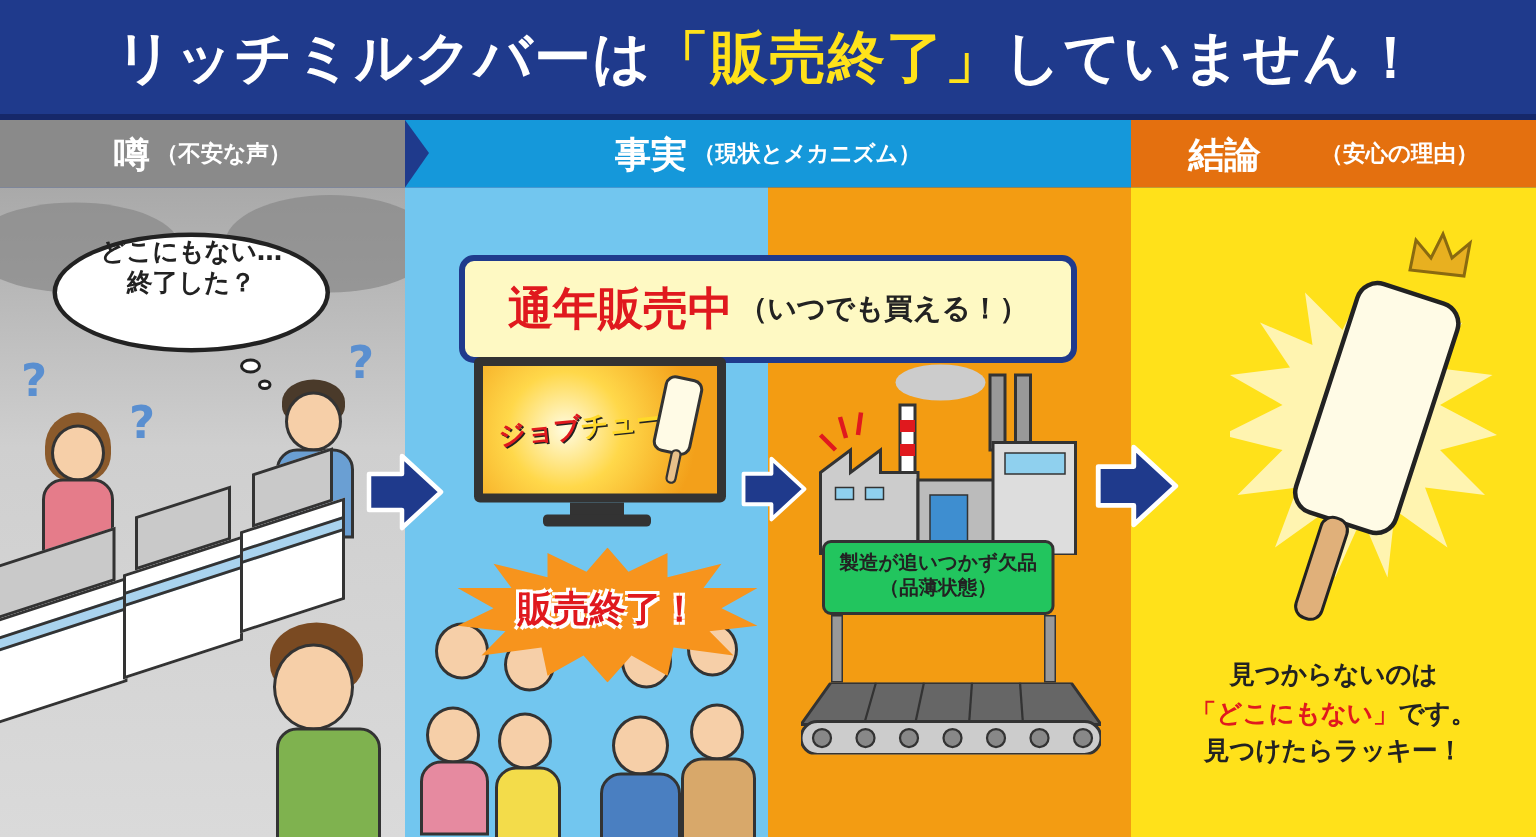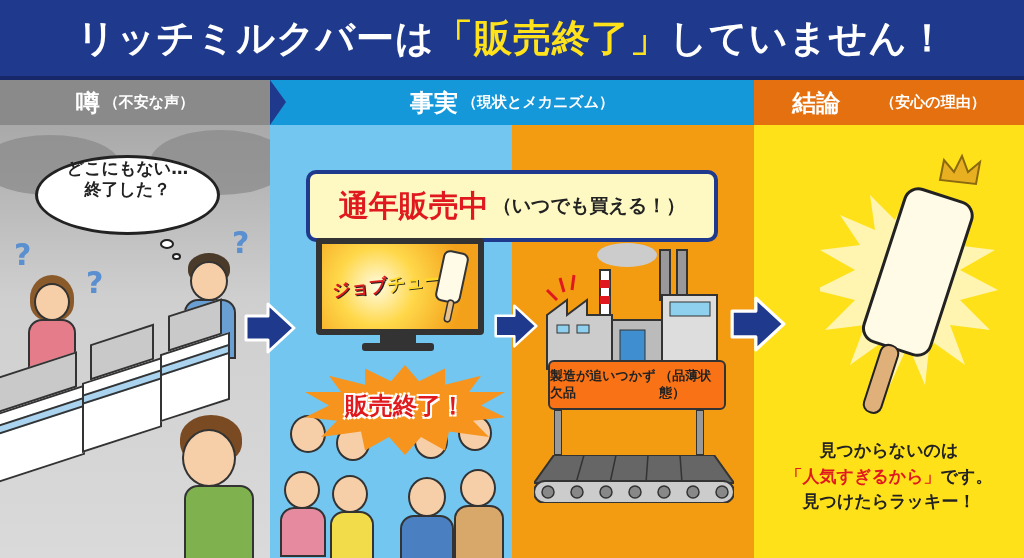--- a/index.html
+++ b/index.html
@@ -107,9 +107,9 @@
   }
 
   .factory-sign {
-    position: absolute; left: 548px; top: 360px; width: 178px; height: 50px;
-    background: #f97316; border: 2px solid #333; border-radius: 6px;
-    display: flex; flex-direction: row; align-items: center; justify-content: center;
+    position: absolute; left: 548px; top: 360px; width: 155px; height: 50px;
+    background: #22c55e; border: 2px solid #333; border-radius: 6px;
+    display: flex; flex-direction: column; align-items: center; justify-content: center;
     font-weight: bold; font-size: 13px; color: #222; line-height: 1.3;
   }
 

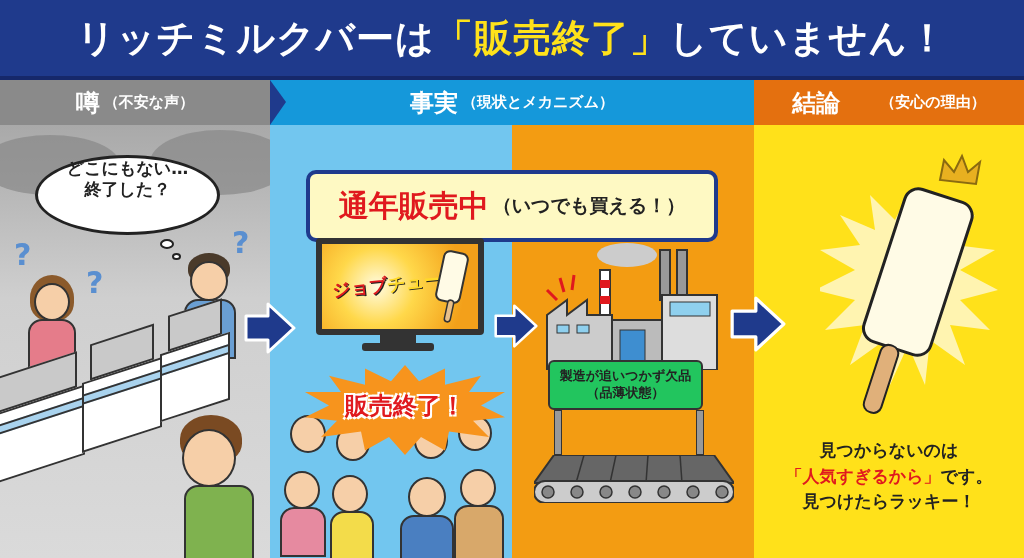--- a/index.html
+++ b/index.html
@@ -297,7 +297,7 @@
 <div class="concl-text">
   <div>見つからないのは</div>
   <div>
-    <span class="red">「人気すぎるから」</span><span>です。</span>
+    <span class="red">「どこにもない」</span><span>です。</span>
   </div>
   <div>見つけたらラッキー！</div>
 </div>

